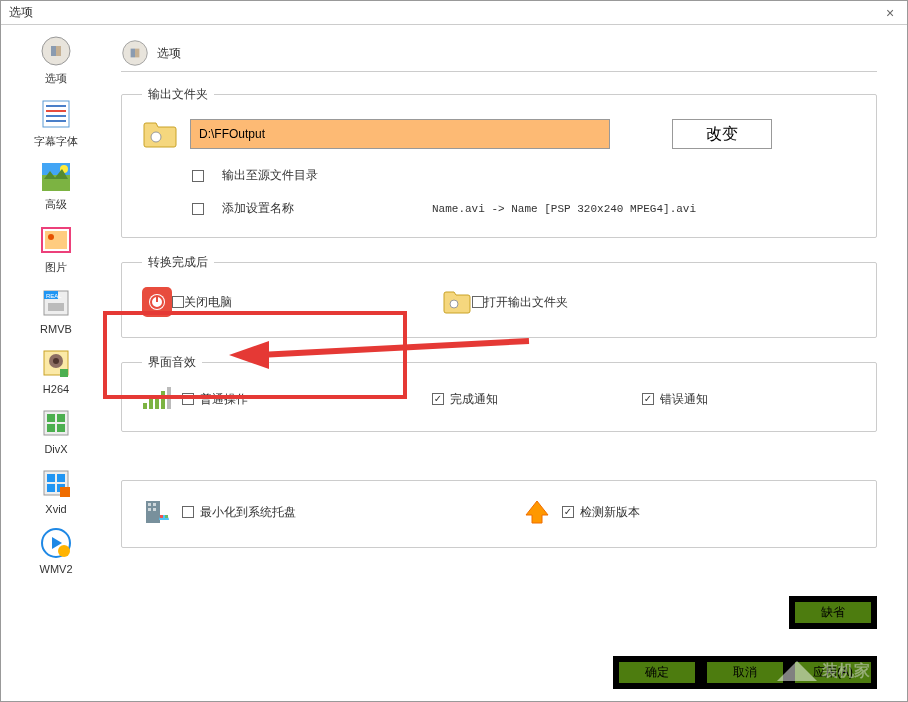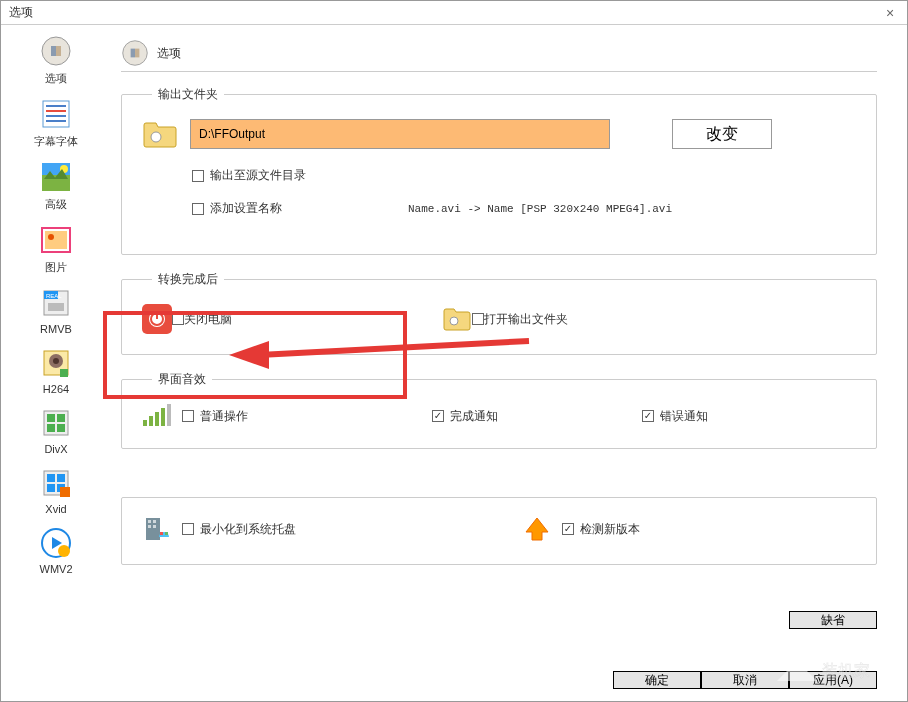--- a/index.html
+++ b/index.html
@@ -16,7 +16,7 @@
     .header { display: flex; align-items: center; gap: 8px; border-bottom: 1px solid #ccc; padding: 4px 0; margin-bottom: 14px; }
     .header .hicon { width: 28px; height: 28px; }
     fieldset { border: 1px solid #ccc; border-radius: 2px; margin-bottom: 16px; padding: 16px 20px 20px 20px; position: relative; }
-    legend { font-size: 12px; padding: 0 6px; margin-left: 10px; color: #333; }
+    legend { font-size: 12px; padding: 0 6px; margin-left: 0; color: #333; }
     .output-row { display: flex; align-items: center; gap: 12px; margin-bottom: 18px; }
     .folder-icon { width: 36px; height: 30px; }
     .folder-icon svg { width: 100%; height: 100%; }

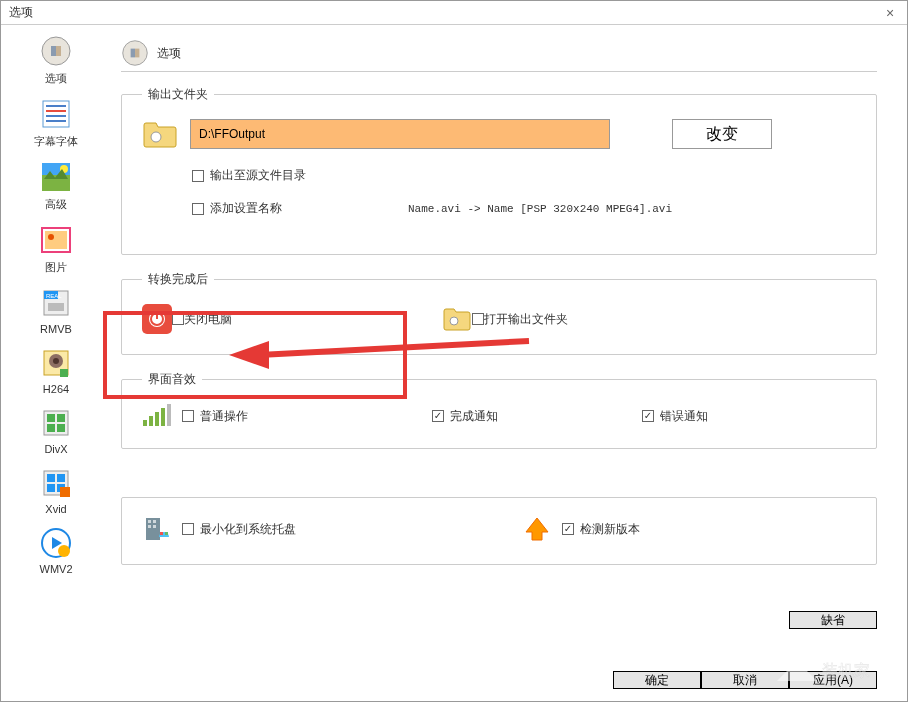--- a/index.html
+++ b/index.html
@@ -22,7 +22,7 @@
     .folder-icon svg { width: 100%; height: 100%; }
     .path-input { flex: 1; height: 30px; border: 1px solid #999; padding: 0 8px; font-size: 12px; background: #fdba74; max-width: 420px; }
     .change-btn { width: 100px; height: 30px; border: 1px solid #999; background: #fff; cursor: pointer; font-size: 16px; margin-left: 50px; }
-    .chk-row { display: flex; align-items: center; gap: 6px; margin-left: 50px; margin-bottom: 16px; }
+    .chk-row { display: flex; align-items: center; gap: 18px; margin-left: 50px; margin-bottom: 16px; }
     .chk-row.last { margin-bottom: 17px; }
     .chk { width: 12px; height: 12px; border: 1px solid #666; display: inline-flex; align-items: center; justify-content: center; background: #fff; cursor: pointer; }
     .chk.checked::after { content: "✓"; font-size: 10px; color: #333; line-height: 1; }

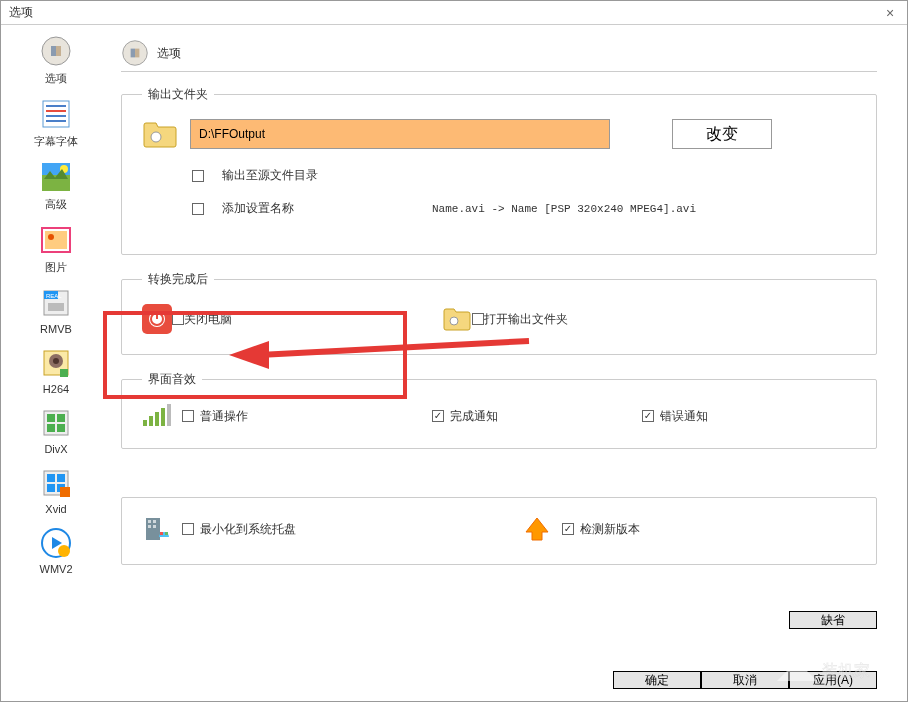--- a/index.html
+++ b/index.html
@@ -23,7 +23,7 @@
     .path-input { flex: 1; height: 30px; border: 1px solid #999; padding: 0 8px; font-size: 12px; background: #fdba74; max-width: 420px; }
     .change-btn { width: 100px; height: 30px; border: 1px solid #999; background: #fff; cursor: pointer; font-size: 16px; margin-left: 50px; }
     .chk-row { display: flex; align-items: center; gap: 18px; margin-left: 50px; margin-bottom: 16px; }
-    .chk-row.last { margin-bottom: 17px; }
+    .chk-row.last { margin-bottom: 0; }
     .chk { width: 12px; height: 12px; border: 1px solid #666; display: inline-flex; align-items: center; justify-content: center; background: #fff; cursor: pointer; }
     .chk.checked::after { content: "✓"; font-size: 10px; color: #333; line-height: 1; }
     .hint { font-family: "Courier New", monospace; font-size: 11px; color: #333; margin-left: 120px; }

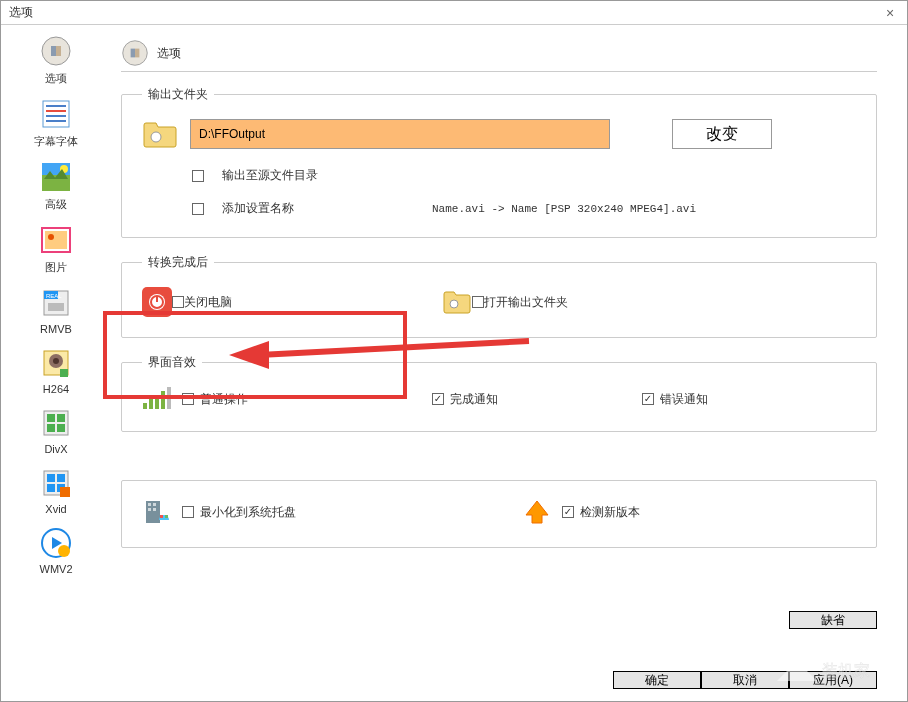--- a/index.html
+++ b/index.html
@@ -40,7 +40,7 @@
     .misc-row .c1 { width: 330px; }
     .bars-icon { width: 30px; height: 24px; }
     .building-icon, .arrow-up-icon { width: 30px; height: 30px; }
-    .default-btn, .ok-btn, .cancel-btn, .apply-btn { width: 88px; height: 18px; border: 1px solid #000000; background: #e5e5e5; cursor: pointer; font-size: 12px; }
+    .default-btn, .ok-btn, .cancel-btn, .apply-btn { width: 88px; height: 33px; border: 6px solid #000000; background: #4d7c0f; cursor: pointer; font-size: 12px; }
     .default-btn { position: absolute; right: 30px; bottom: 72px; }
     .footer { position: absolute; bottom: 12px; right: 30px; display: flex; }
     .redbox { position: absolute; border: 4px solid #e53935; pointer-events: none; }

